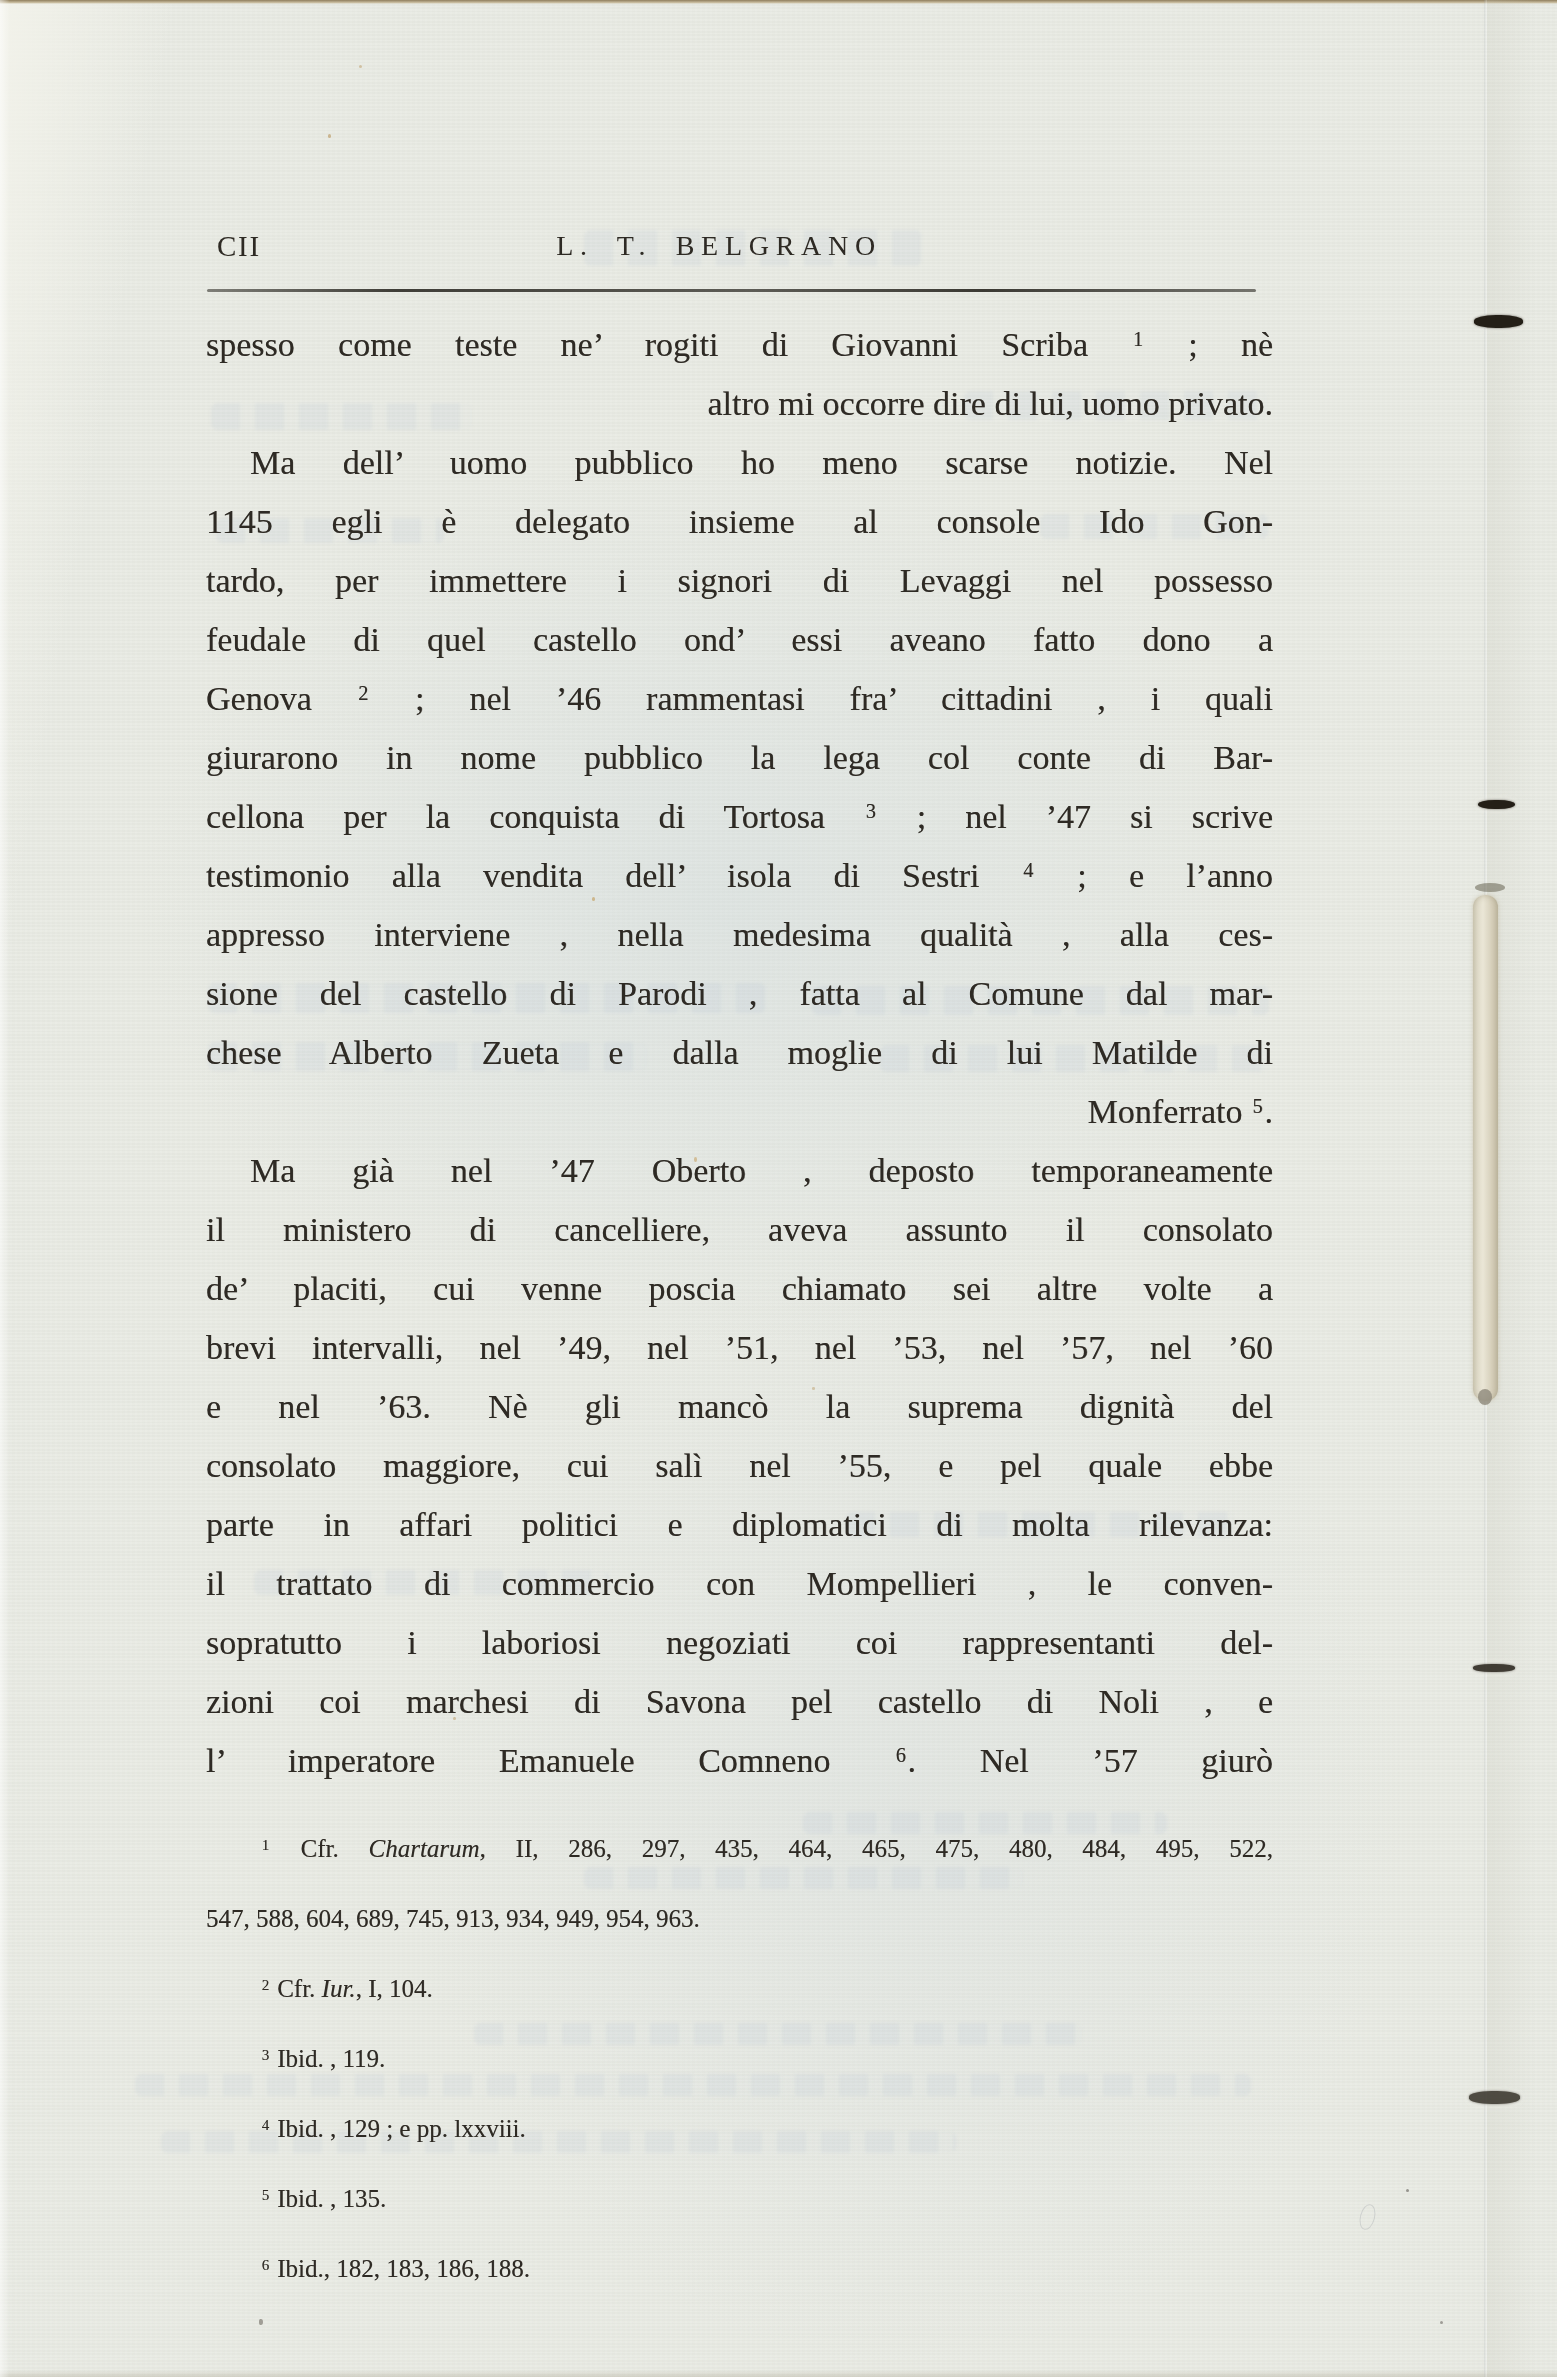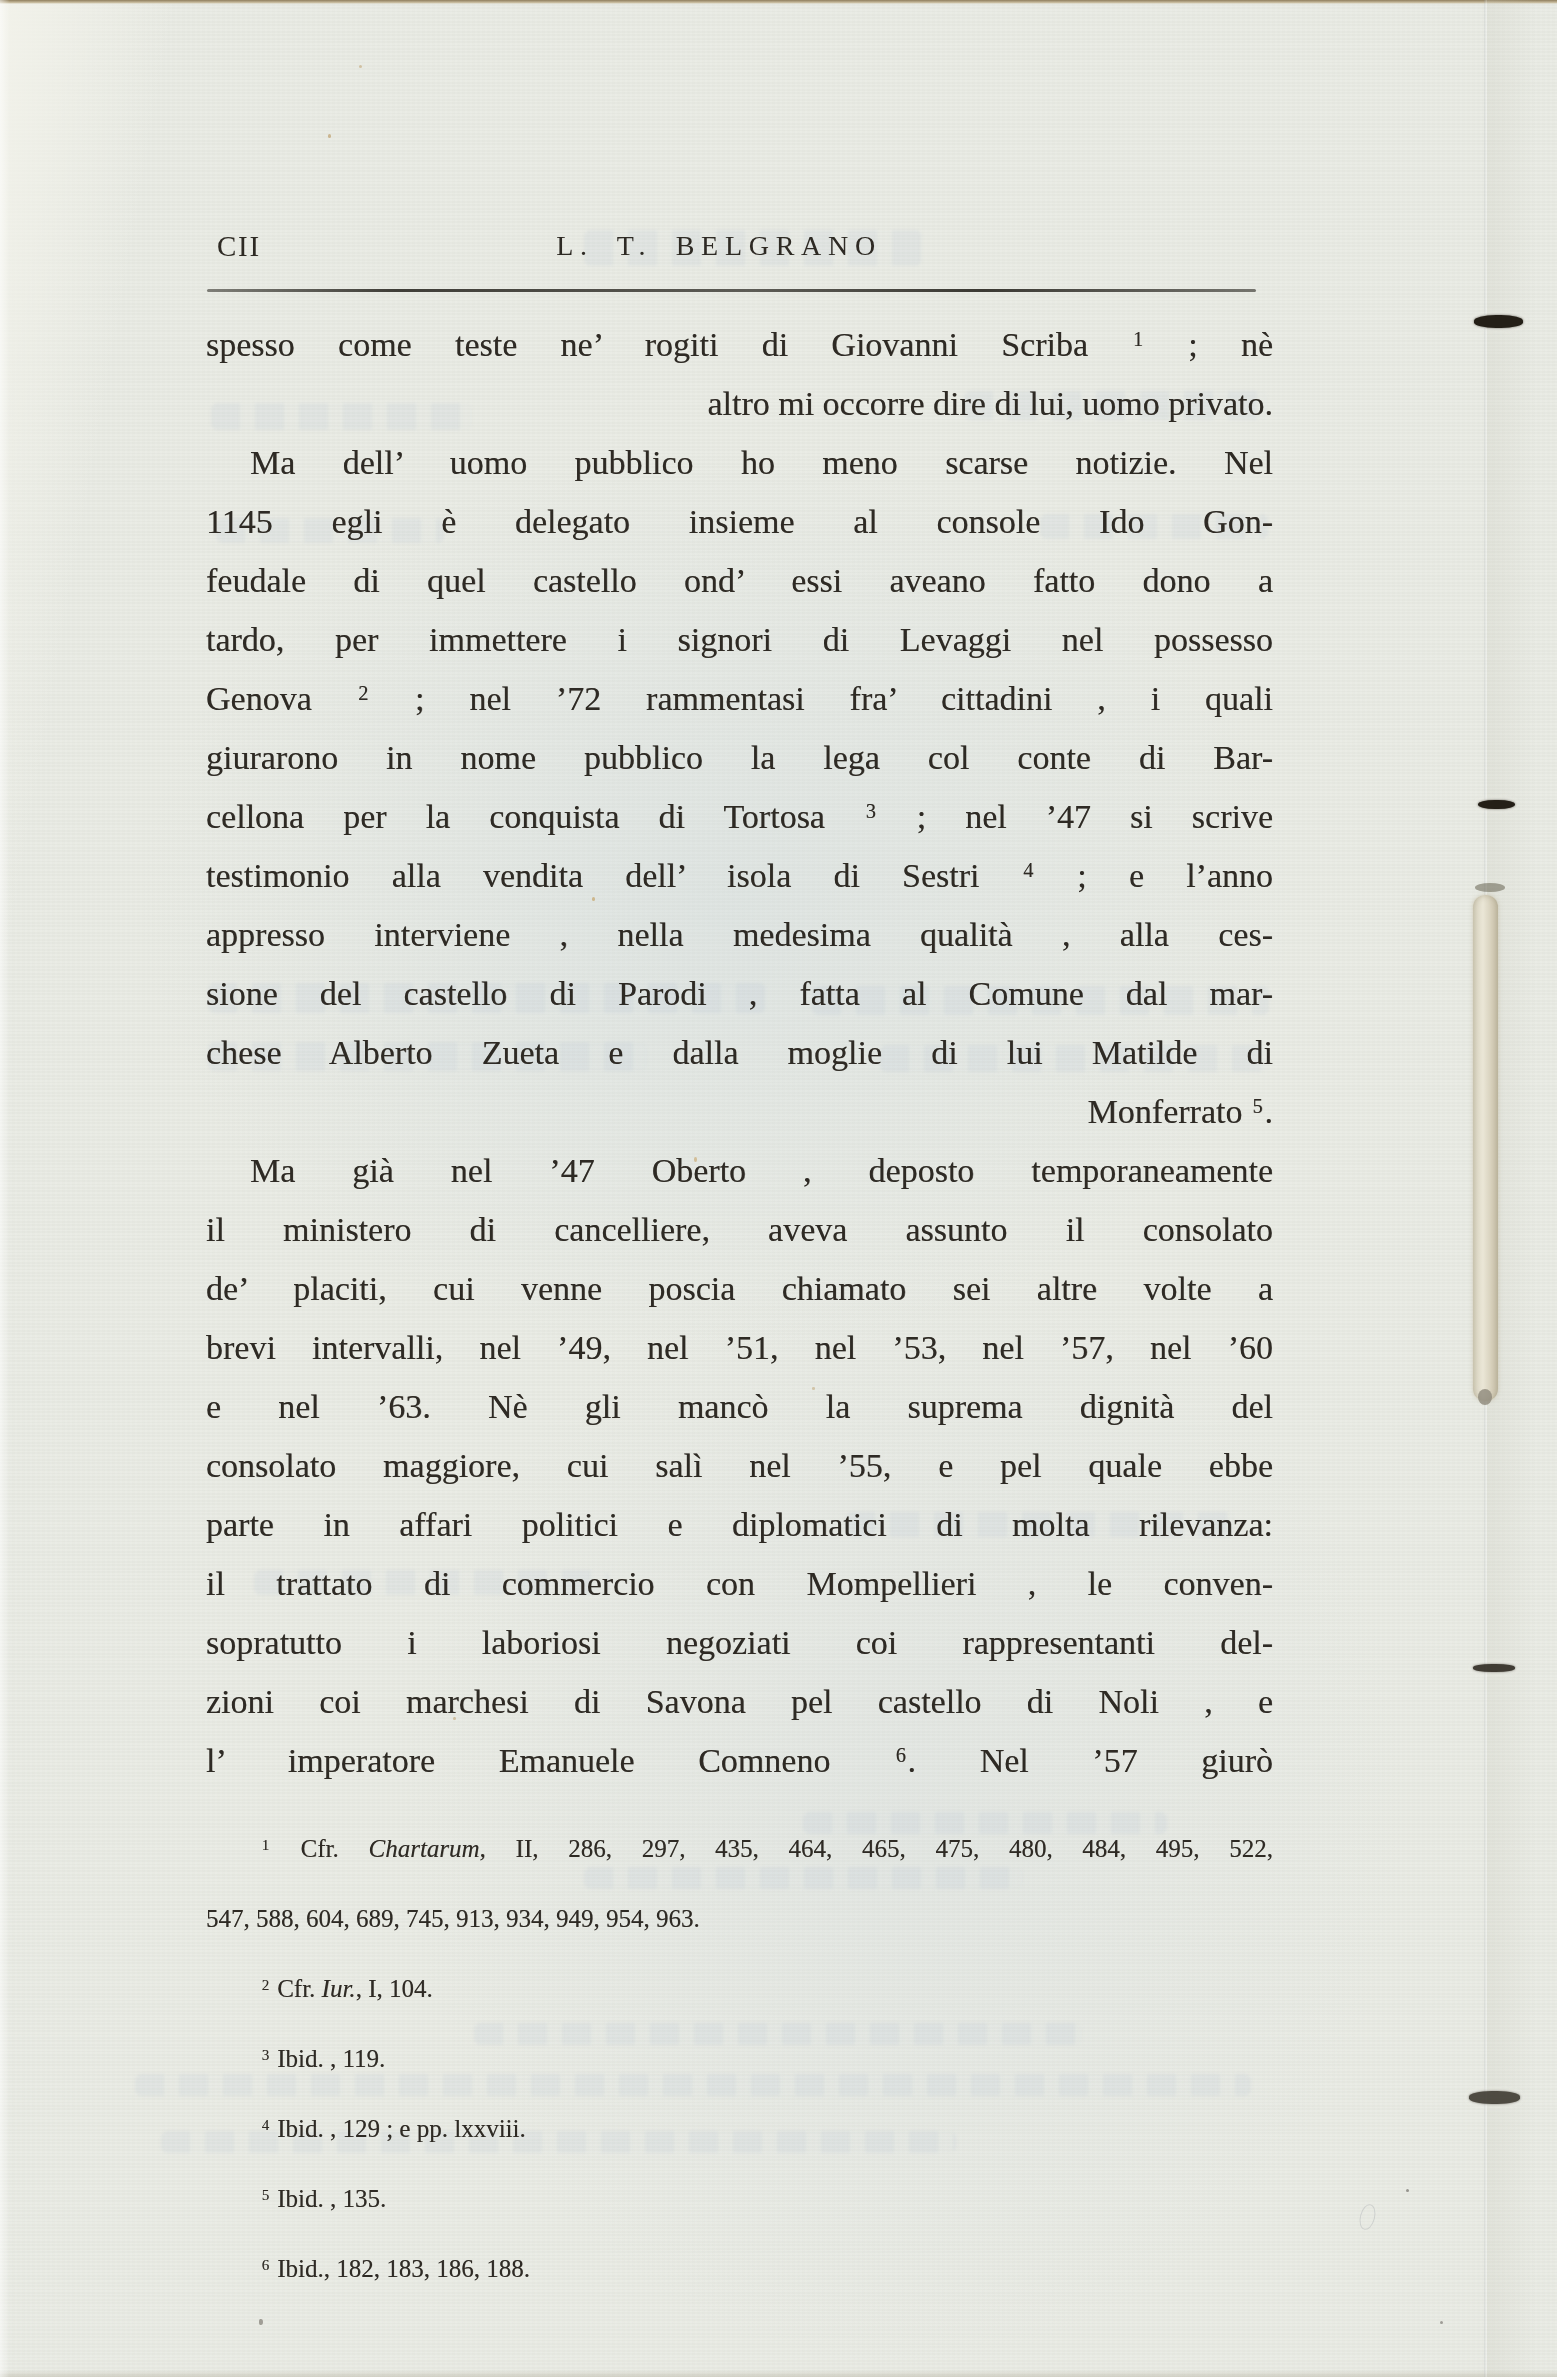--- a/index.html
+++ b/index.html
@@ -97,8 +97,8 @@
       <div class="tline"><span>altro mi occorre dire di lui, uomo privato.</span></div>
       <div class="tline indent just"><span>Ma dell’ uomo pubblico ho meno scarse notizie. Nel</span></div>
       <div class="tline just"><span>1145 egli è delegato insieme al console Ido Gon-</span></div>
+      <div class="tline just"><span>tardo, per immettere i signori di Levaggi nel possesso</span></div>
       <div class="tline just"><span>feudale di quel castello ond’ essi aveano fatto dono a</span></div>
-      <div class="tline just"><span>tardo, per immettere i signori di Levaggi nel possesso</span></div>
       <div class="tline just"><span>Genova </span><sup>2</sup><span> ; nel ’72 rammentasi fra’ cittadini , i quali</span></div>
       <div class="tline just"><span>giurarono in nome pubblico la lega col conte di Bar-</span></div>
       <div class="tline just"><span>cellona per la conquista di Tortosa </span><sup>3</sup><span> ; nel ’47 si scrive</span></div>

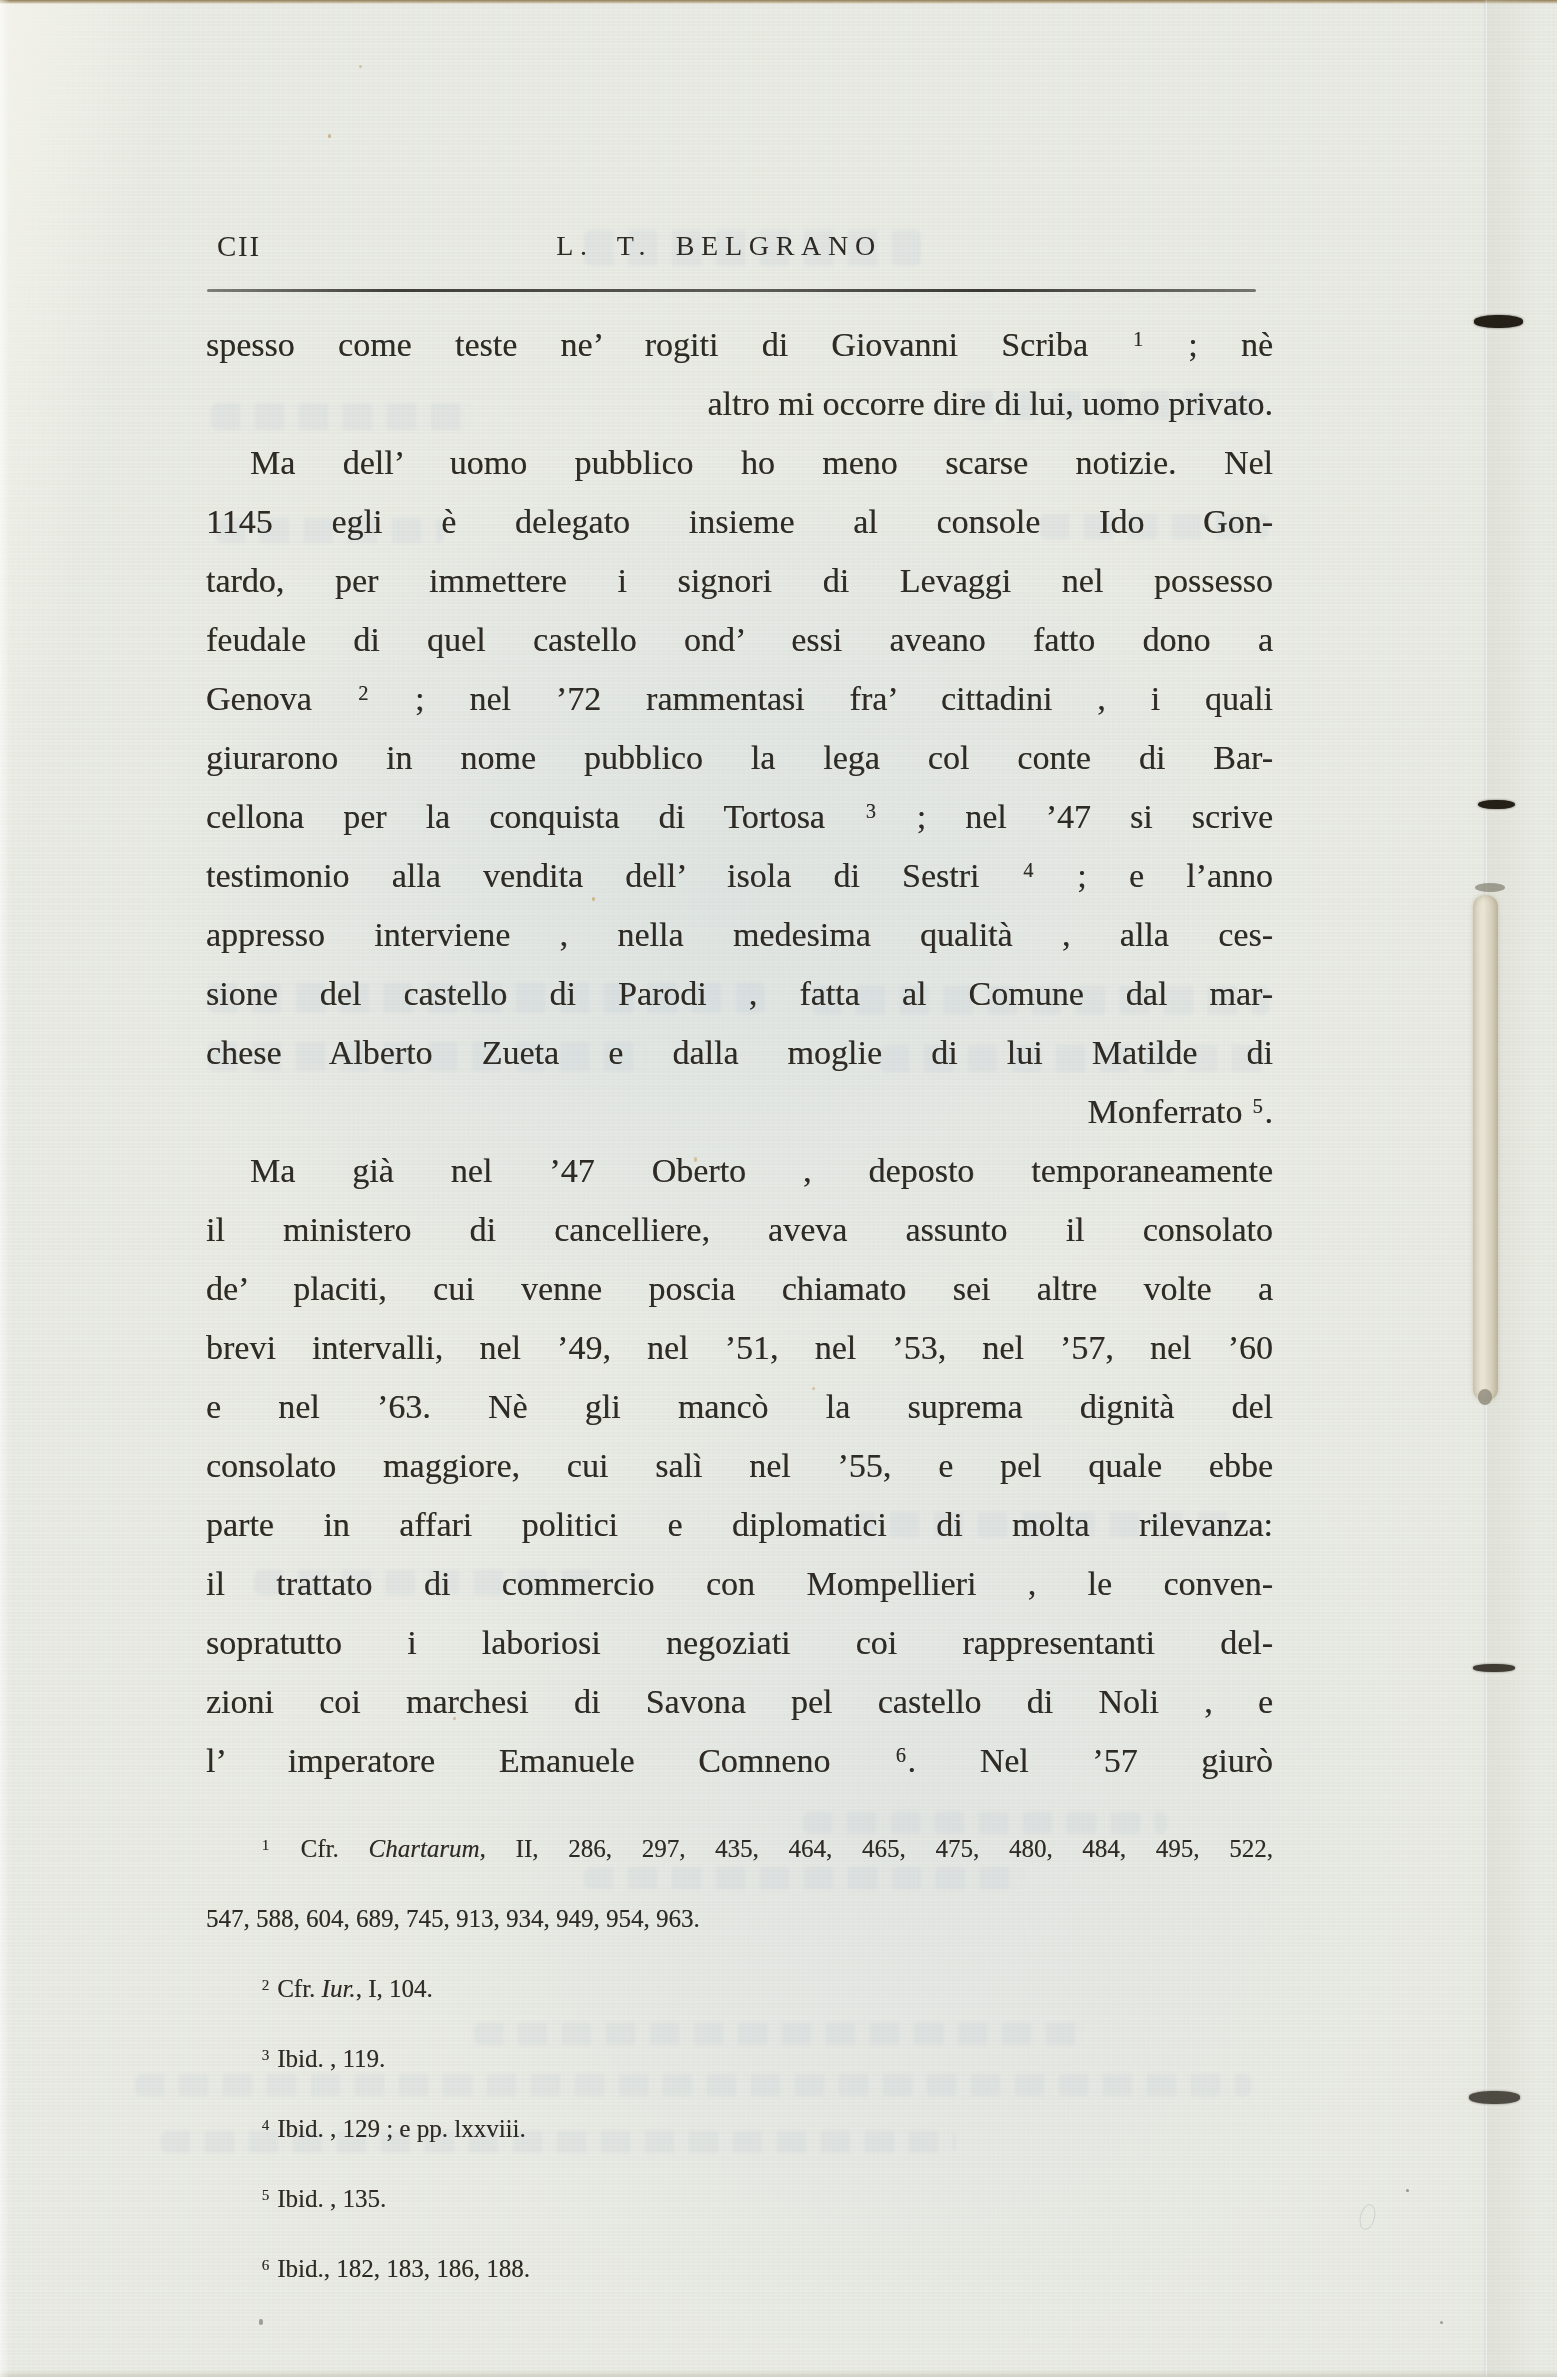--- a/index.html
+++ b/index.html
@@ -99,7 +99,7 @@
       <div class="tline just"><span>1145 egli è delegato insieme al console Ido Gon-</span></div>
       <div class="tline just"><span>tardo, per immettere i signori di Levaggi nel possesso</span></div>
       <div class="tline just"><span>feudale di quel castello ond’ essi aveano fatto dono a</span></div>
-      <div class="tline just"><span>Genova </span><sup>2</sup><span> ; nel ’72 rammentasi fra’ cittadini , i quali</span></div>
+      <div class="tline just"><span>Genova </span><sup>2</sup><span> ; nel ’46 rammentasi fra’ cittadini , i quali</span></div>
       <div class="tline just"><span>giurarono in nome pubblico la lega col conte di Bar-</span></div>
       <div class="tline just"><span>cellona per la conquista di Tortosa </span><sup>3</sup><span> ; nel ’47 si scrive</span></div>
       <div class="tline just"><span>testimonio alla vendita dell’ isola di Sestri </span><sup>4</sup><span> ; e l’anno</span></div>

